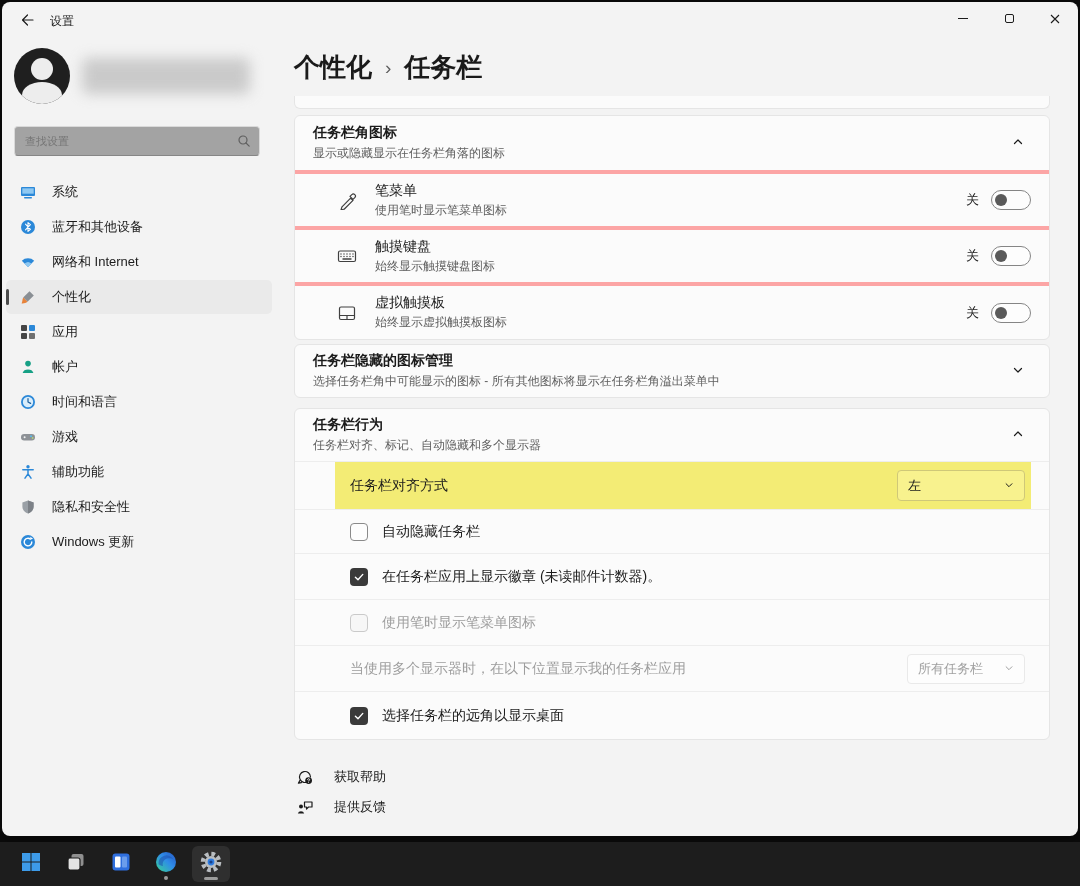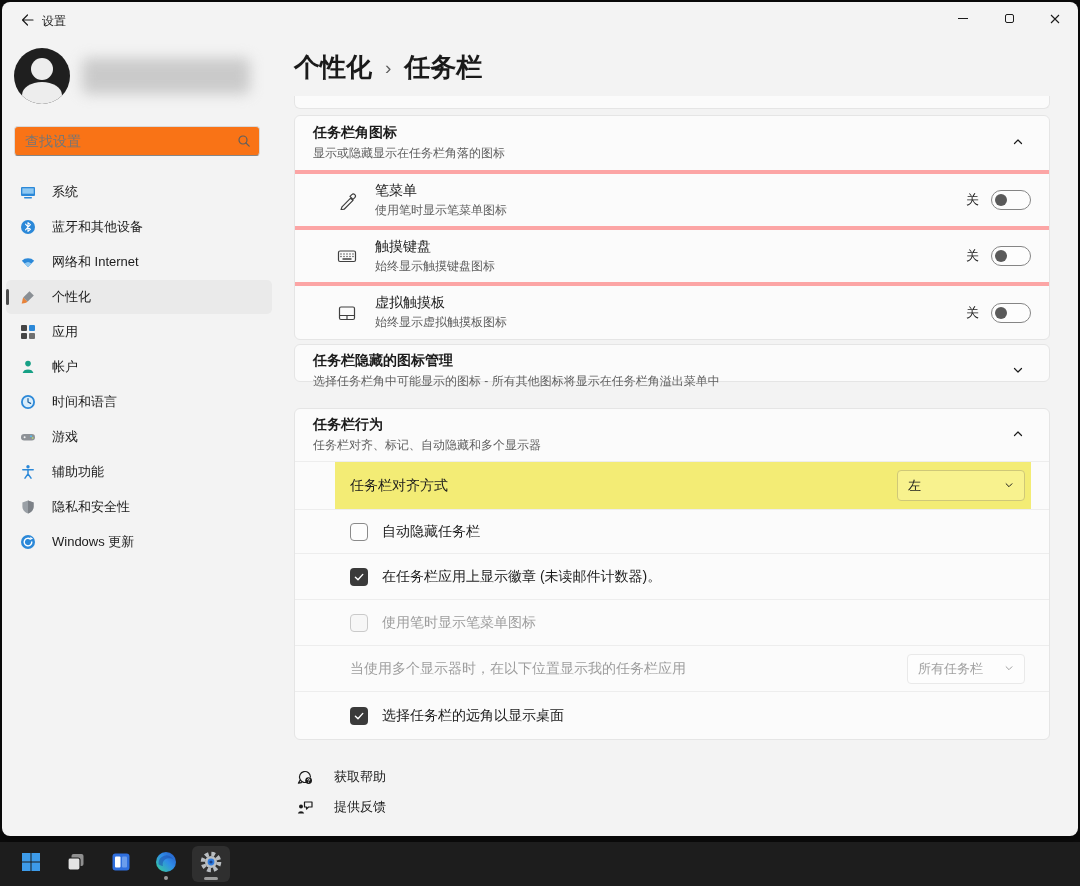--- a/index.html
+++ b/index.html
@@ -17,7 +17,7 @@
   
   .back-btn { position:absolute; left:10px; top:5px; width:30px; height:26px;
     display:flex; align-items:center; justify-content:center; border-radius:4px; }
-  .app-title { position:absolute; left:40px; top:11px; font-size:12px; font-weight:400; }
+  .app-title { position:absolute; left:48px; top:11px; font-size:12px; font-weight:400; }
   .win-controls { position:absolute; right:0; top:0; display:flex; }
   .win-btn { width:46px; height:33px; display:flex; align-items:center; justify-content:center; }
   .min-glyph { width:10px; height:1px; background:#1b1b1b; }

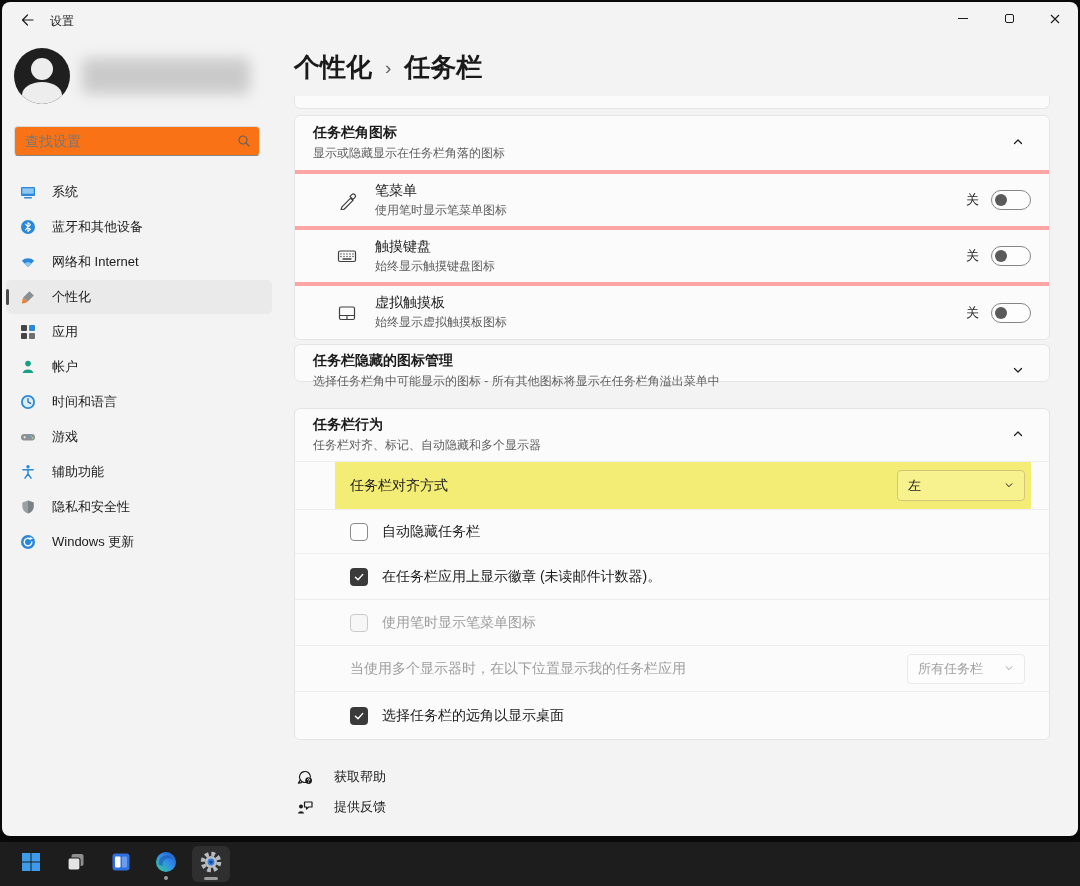--- a/index.html
+++ b/index.html
@@ -32,7 +32,7 @@
     background:#bdbdbd; border-radius:5px; filter:blur(7px); opacity:.75; }
   .search-box { position:absolute; left:12px; top:124px; width:246px; height:30px; }
   .search-box input { width:100%; height:100%; border:1px solid #d9d9d9; border-bottom:1px solid #868686;
-    border-radius:4px; background:#f97316; padding:0 30px 0 10px; font-size:14px;
+    border-radius:4px; background:#a3a3a3; padding:0 30px 0 10px; font-size:11px;
     font-family:"Liberation Sans", sans-serif; color:#1b1b1b; outline:none; }
   .search-box input::placeholder { color:#767676; }
   .search-box .sicon { position:absolute; right:8px; top:7px; }

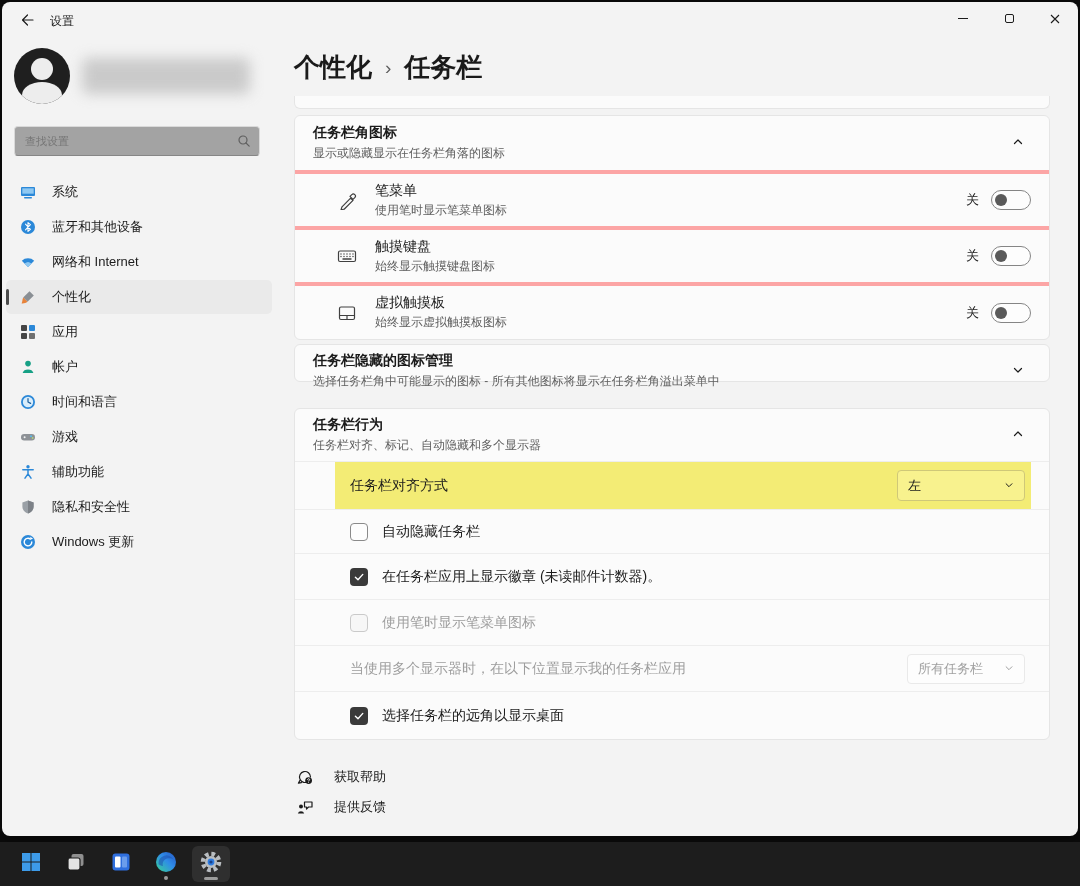--- a/index.html
+++ b/index.html
@@ -335,7 +335,7 @@
     </div>
   </div>
 
-  <div class="card" style="top:342px; height:38px;">
+  <div class="card" style="top:342px; height:54px;">
     <div class="group-header" style="height:52px;">
       <div class="gh-text">
         <div class="gh-title">任务栏隐藏的图标管理</div>

